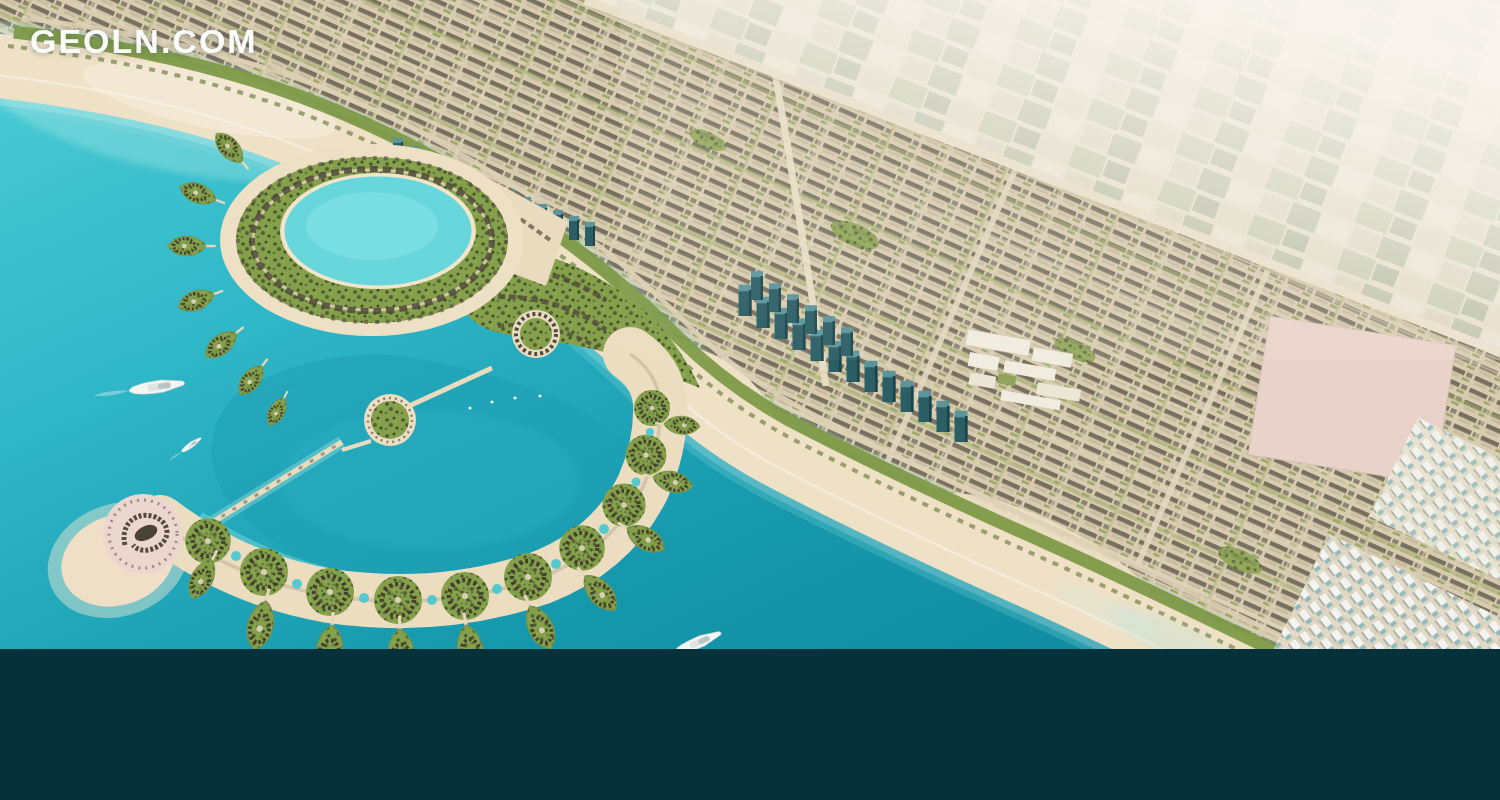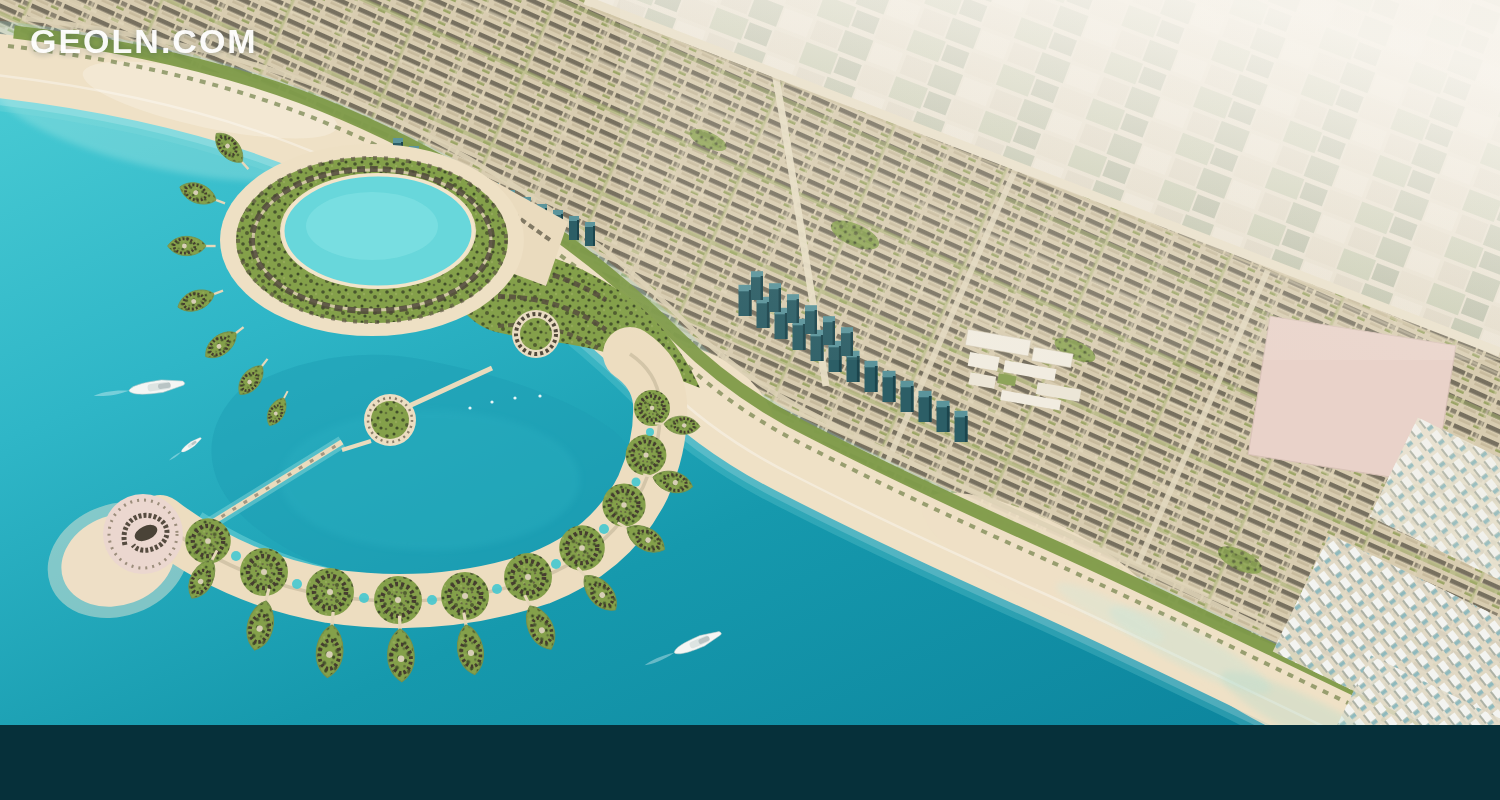--- a/index.html
+++ b/index.html
@@ -3,7 +3,7 @@
 <meta charset="utf-8">
 <style>
   html,body{margin:0;padding:0;background:#06303a;}
-  .stage{position:relative;width:1500px;height:725px;overflow:hidden;
+  .stage{position:relative;width:1500px;height:649px;overflow:hidden;
          font-family:"Liberation Sans",sans-serif;background:#0d87a0;}
   .stage svg{position:absolute;inset:0;display:block;}
   .watermark{position:absolute;left:30px;top:22px;font-size:34px;font-weight:bold;

